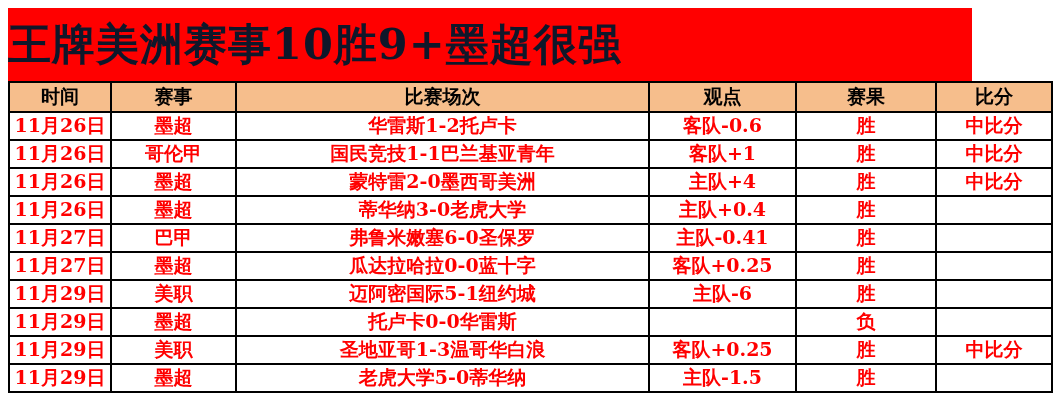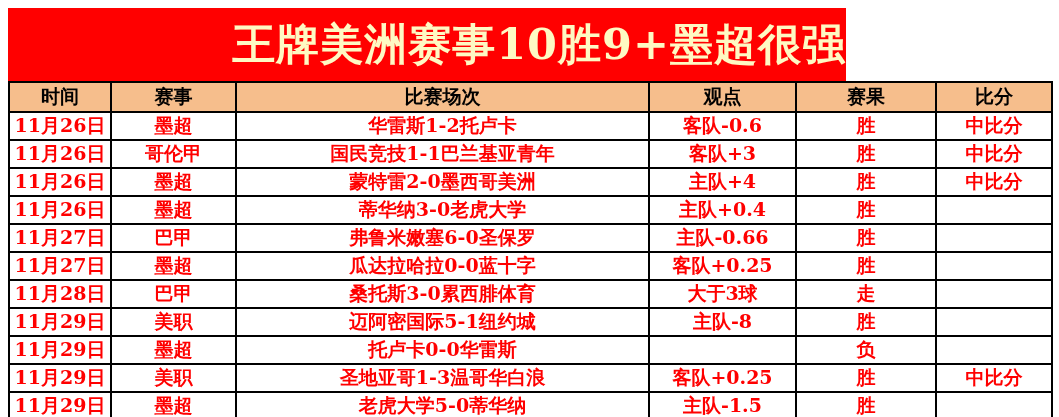--- a/index.html
+++ b/index.html
@@ -17,13 +17,13 @@
     padding: 8px 8px 0 8px;
   }
   .banner {
-    width: 838px;
+    width: 964px;
     height: 73px;
     background: #FF0000;
-    color: #fef9c3;
+    color: #0f172a;
     display: flex;
     align-items: center;
-    justify-content: flex-end;
+    justify-content: flex-start;
     font-size: 43px;
     font-weight: 700;
     letter-spacing: 1px;

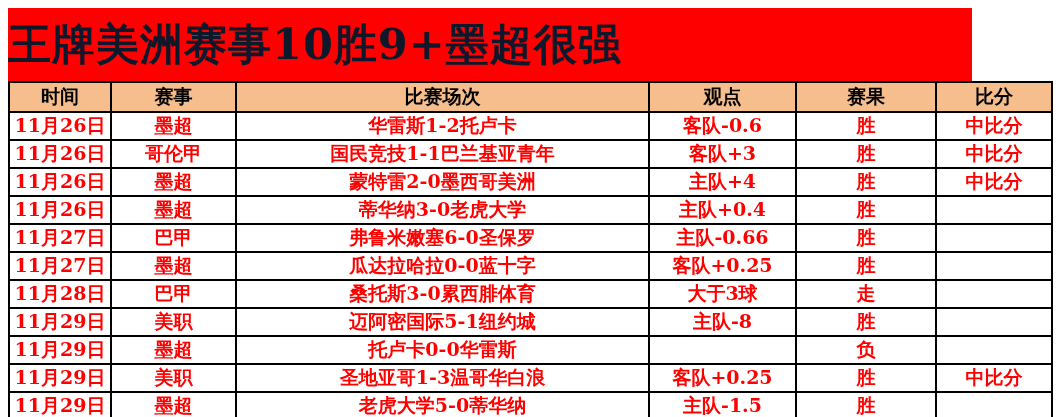--- a/index.html
+++ b/index.html
@@ -100,7 +100,7 @@
           <td class="c-date">11月26日</td>
           <td class="c-league">哥伦甲</td>
           <td class="c-match">国民竞技1-1巴兰基亚青年</td>
-          <td class="c-opinion">客队+3</td>
+          <td class="c-opinion">客队+1</td>
           <td class="result-win">胜</td>
           <td class="c-score">中比分</td>
         </tr>

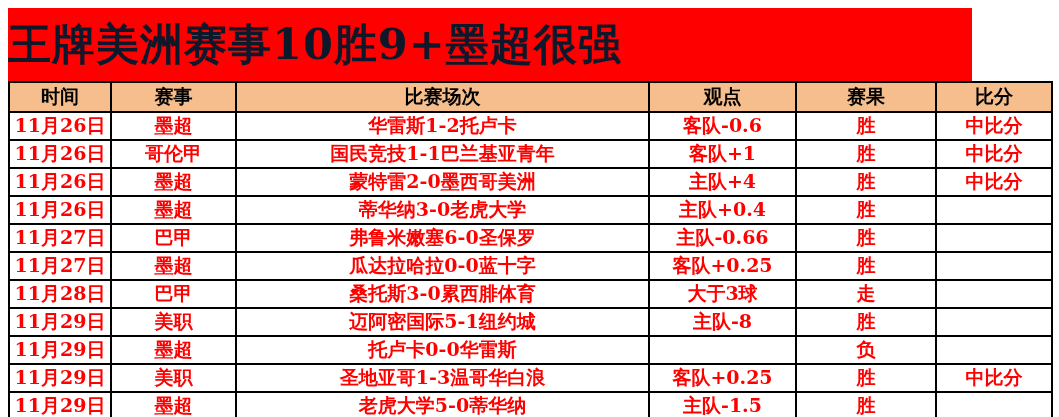--- a/index.html
+++ b/index.html
@@ -124,7 +124,7 @@
           <td class="c-date">11月27日</td>
           <td class="c-league">巴甲</td>
           <td class="c-match">弗鲁米嫩塞6-0圣保罗</td>
-          <td class="c-opinion">主队-0.66</td>
+          <td class="c-opinion">主队-0.41</td>
           <td class="result-win">胜</td>
           <td class="c-score"></td>
         </tr>

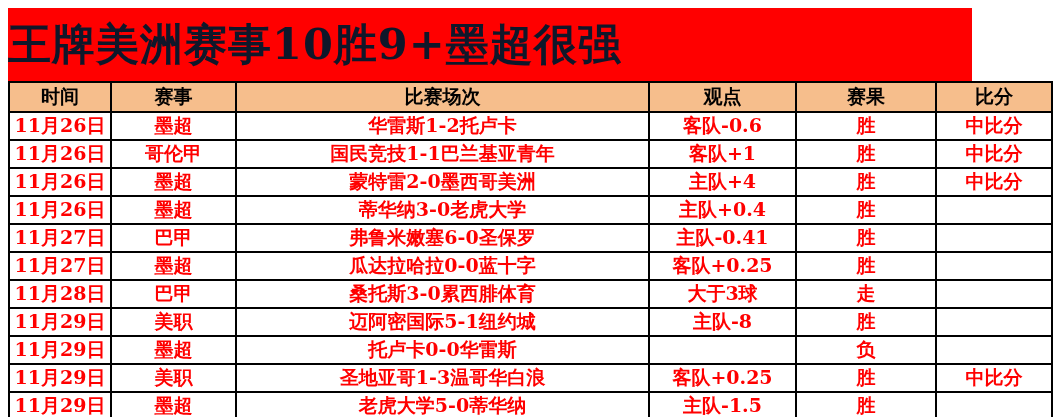--- a/index.html
+++ b/index.html
@@ -137,14 +137,6 @@
           <td class="c-score"></td>
         </tr>
         <tr>
-          <td class="c-date">11月28日</td>
-          <td class="c-league">巴甲</td>
-          <td class="c-match">桑托斯3-0累西腓体育</td>
-          <td class="c-opinion">大于3球</td>
-          <td class="result-push">走</td>
-          <td class="c-score"></td>
-        </tr>
-        <tr>
           <td class="c-date">11月29日</td>
           <td class="c-league">美职</td>
           <td class="c-match">迈阿密国际5-1纽约城</td>

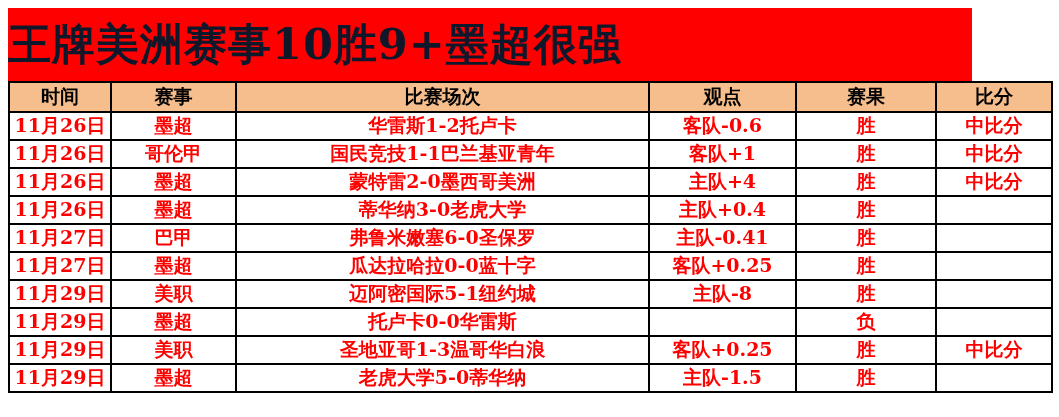--- a/index.html
+++ b/index.html
@@ -140,7 +140,7 @@
           <td class="c-date">11月29日</td>
           <td class="c-league">美职</td>
           <td class="c-match">迈阿密国际5-1纽约城</td>
-          <td class="c-opinion">主队-8</td>
+          <td class="c-opinion">主队-6</td>
           <td class="result-win">胜</td>
           <td class="c-score"></td>
         </tr>

